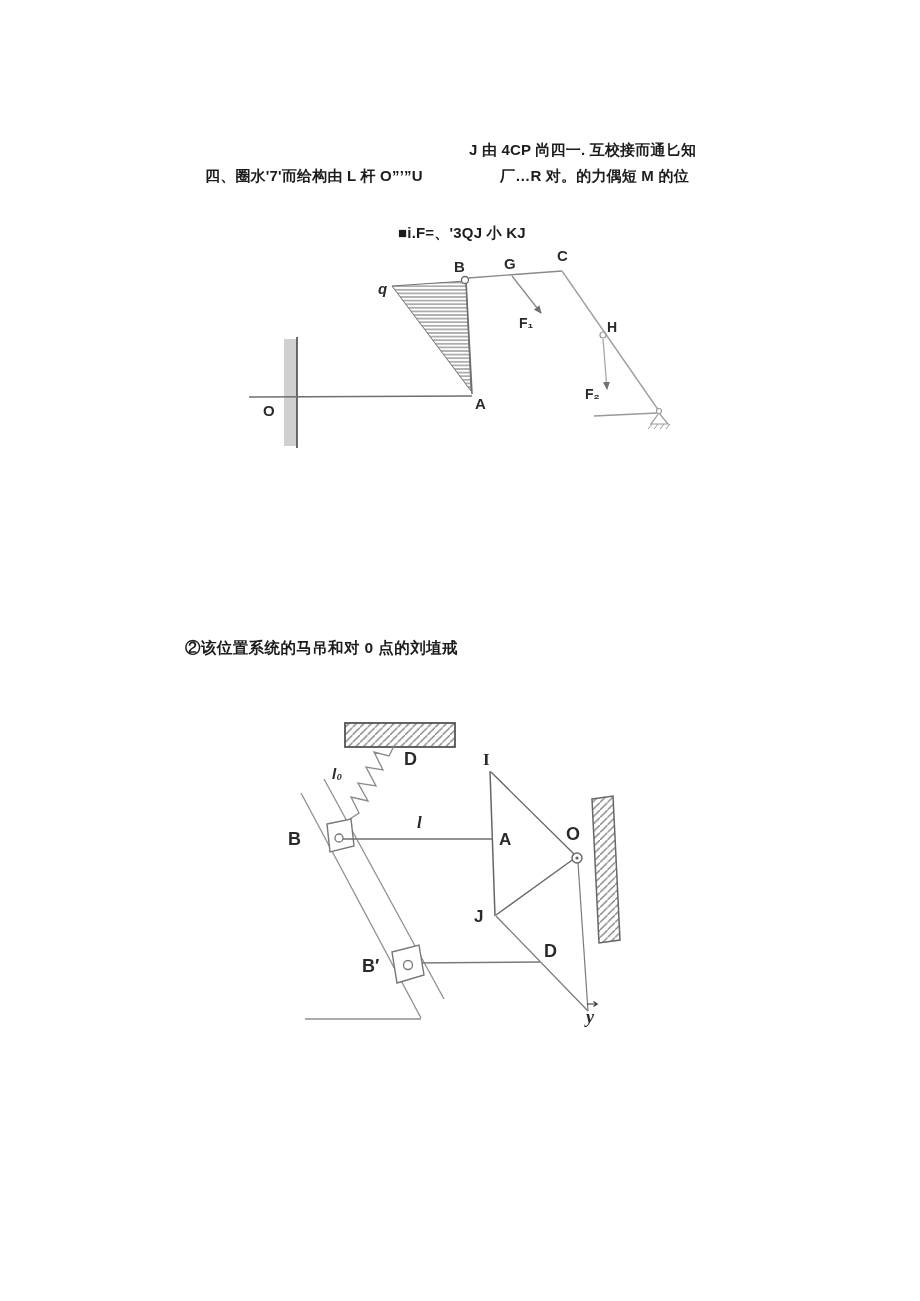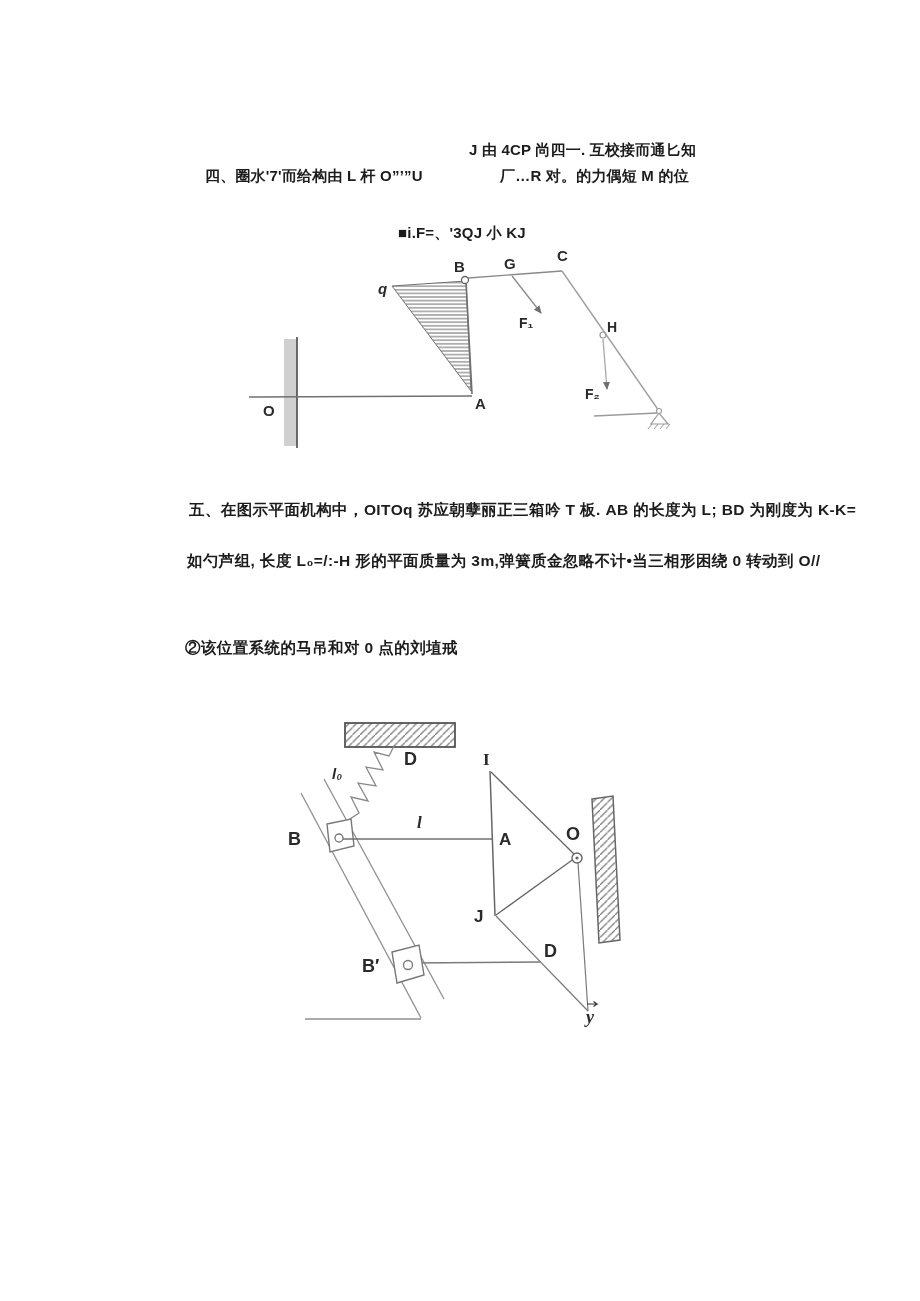--- a/index.html
+++ b/index.html
@@ -38,7 +38,6 @@
   <div class="tline p4line" style="left:500px;top:167px;">厂…R 对。的力偶短 M 的位</div>
   <div class="tline p4line" style="left:398px;top:188px;margin-top:36px;">■i.F=、'3QJ 小 KJ</div>
 
-  <div class="tline p5line" style="left:189px;top:500px;">五、在图示平面机构中，OITOq 苏应朝孽丽正三箱吟 T 板. AB 的长度为 L; BD 为刚度为 K-K=</div>
   <div class="tline p5line" style="left:187px;top:551px;">如勺芦组, 长度 L₀=/:-H 形的平面质量为 3m,弹簧质金忽略不计•当三相形困绕 0 转动到 O//</div>
   <div class="tline p5line" style="left:185px;top:638px;text-align:center;">②该位置系统的马吊和对 0 点的刘埴戒</div>
 

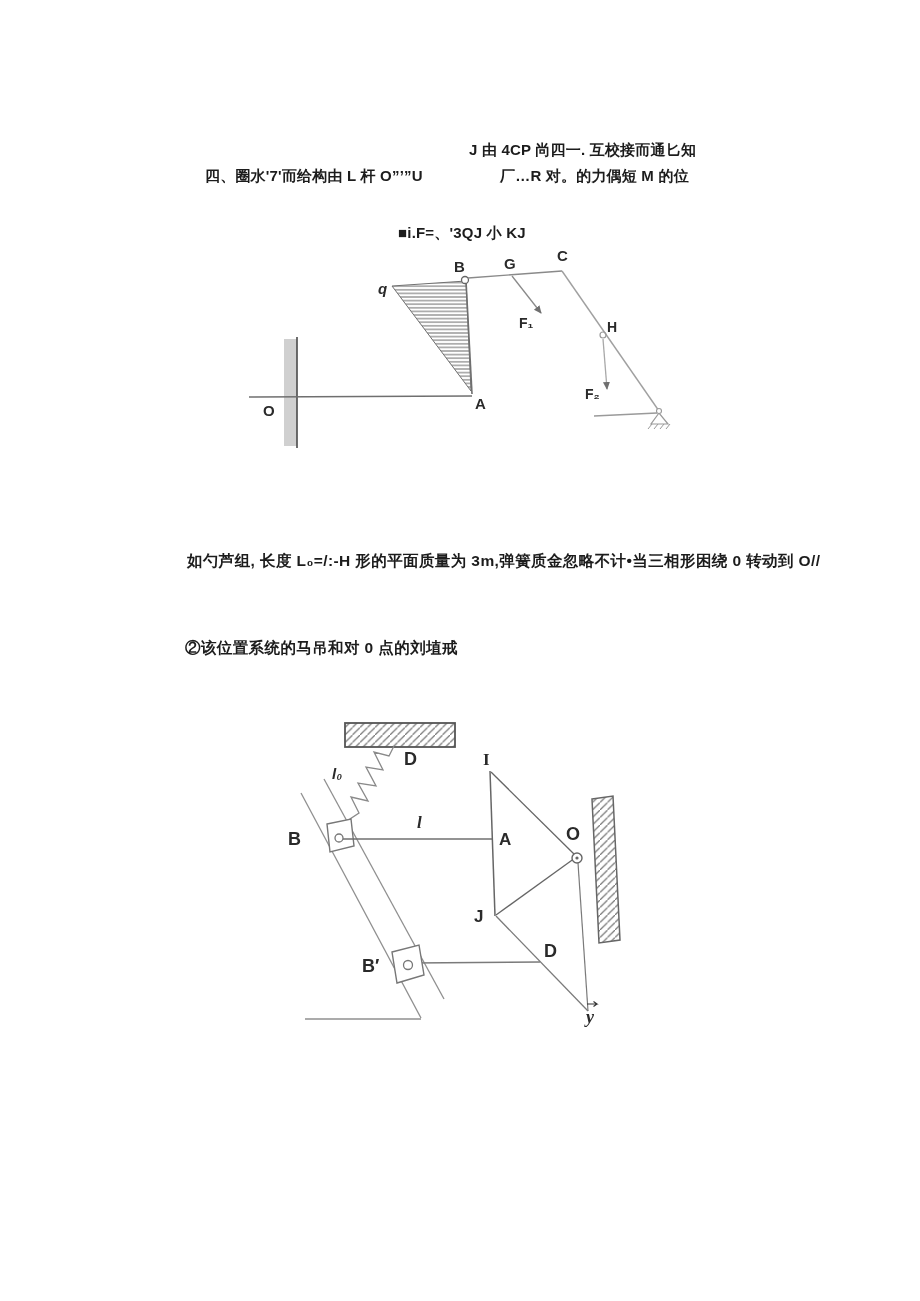--- a/index.html
+++ b/index.html
@@ -38,7 +38,6 @@
   <div class="tline p4line" style="left:500px;top:167px;">厂…R 对。的力偶短 M 的位</div>
   <div class="tline p4line" style="left:398px;top:188px;margin-top:36px;">■i.F=、'3QJ 小 KJ</div>
 
-  <div class="tline p5line" style="left:187px;top:551px;">如勺芦组, 长度 L₀=/:-H 形的平面质量为 3m,弹簧质金忽略不计•当三相形困绕 0 转动到 O//</div>
   <div class="tline p5line" style="left:185px;top:638px;text-align:center;">②该位置系统的马吊和对 0 点的刘埴戒</div>
 
   <svg width="920" height="1301" viewBox="0 0 920 1301">

